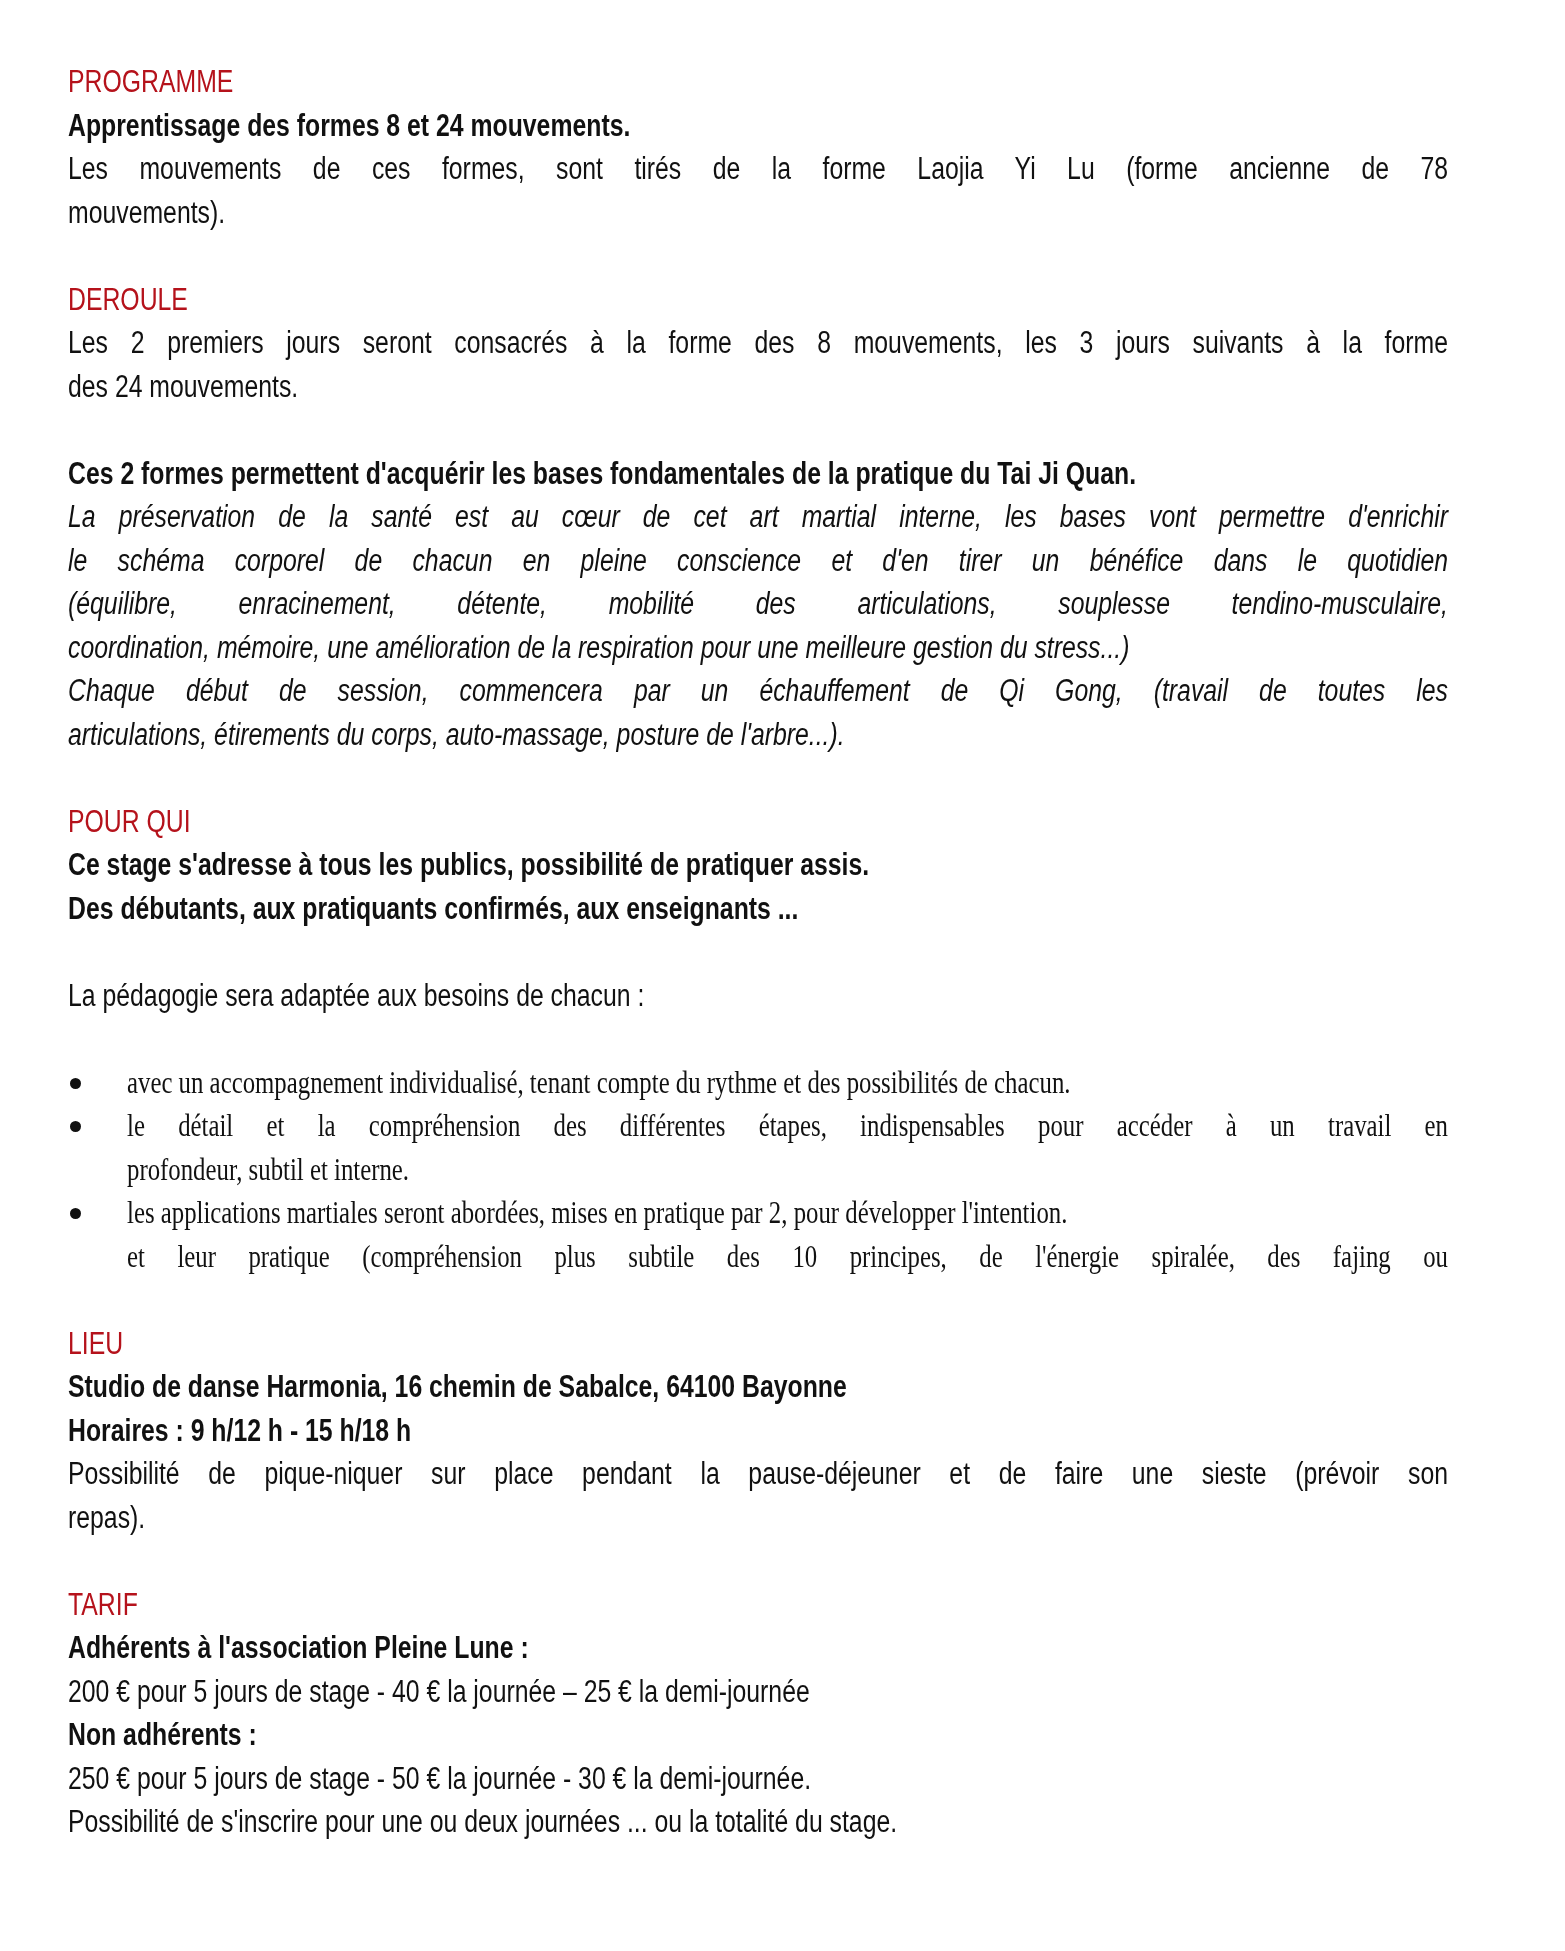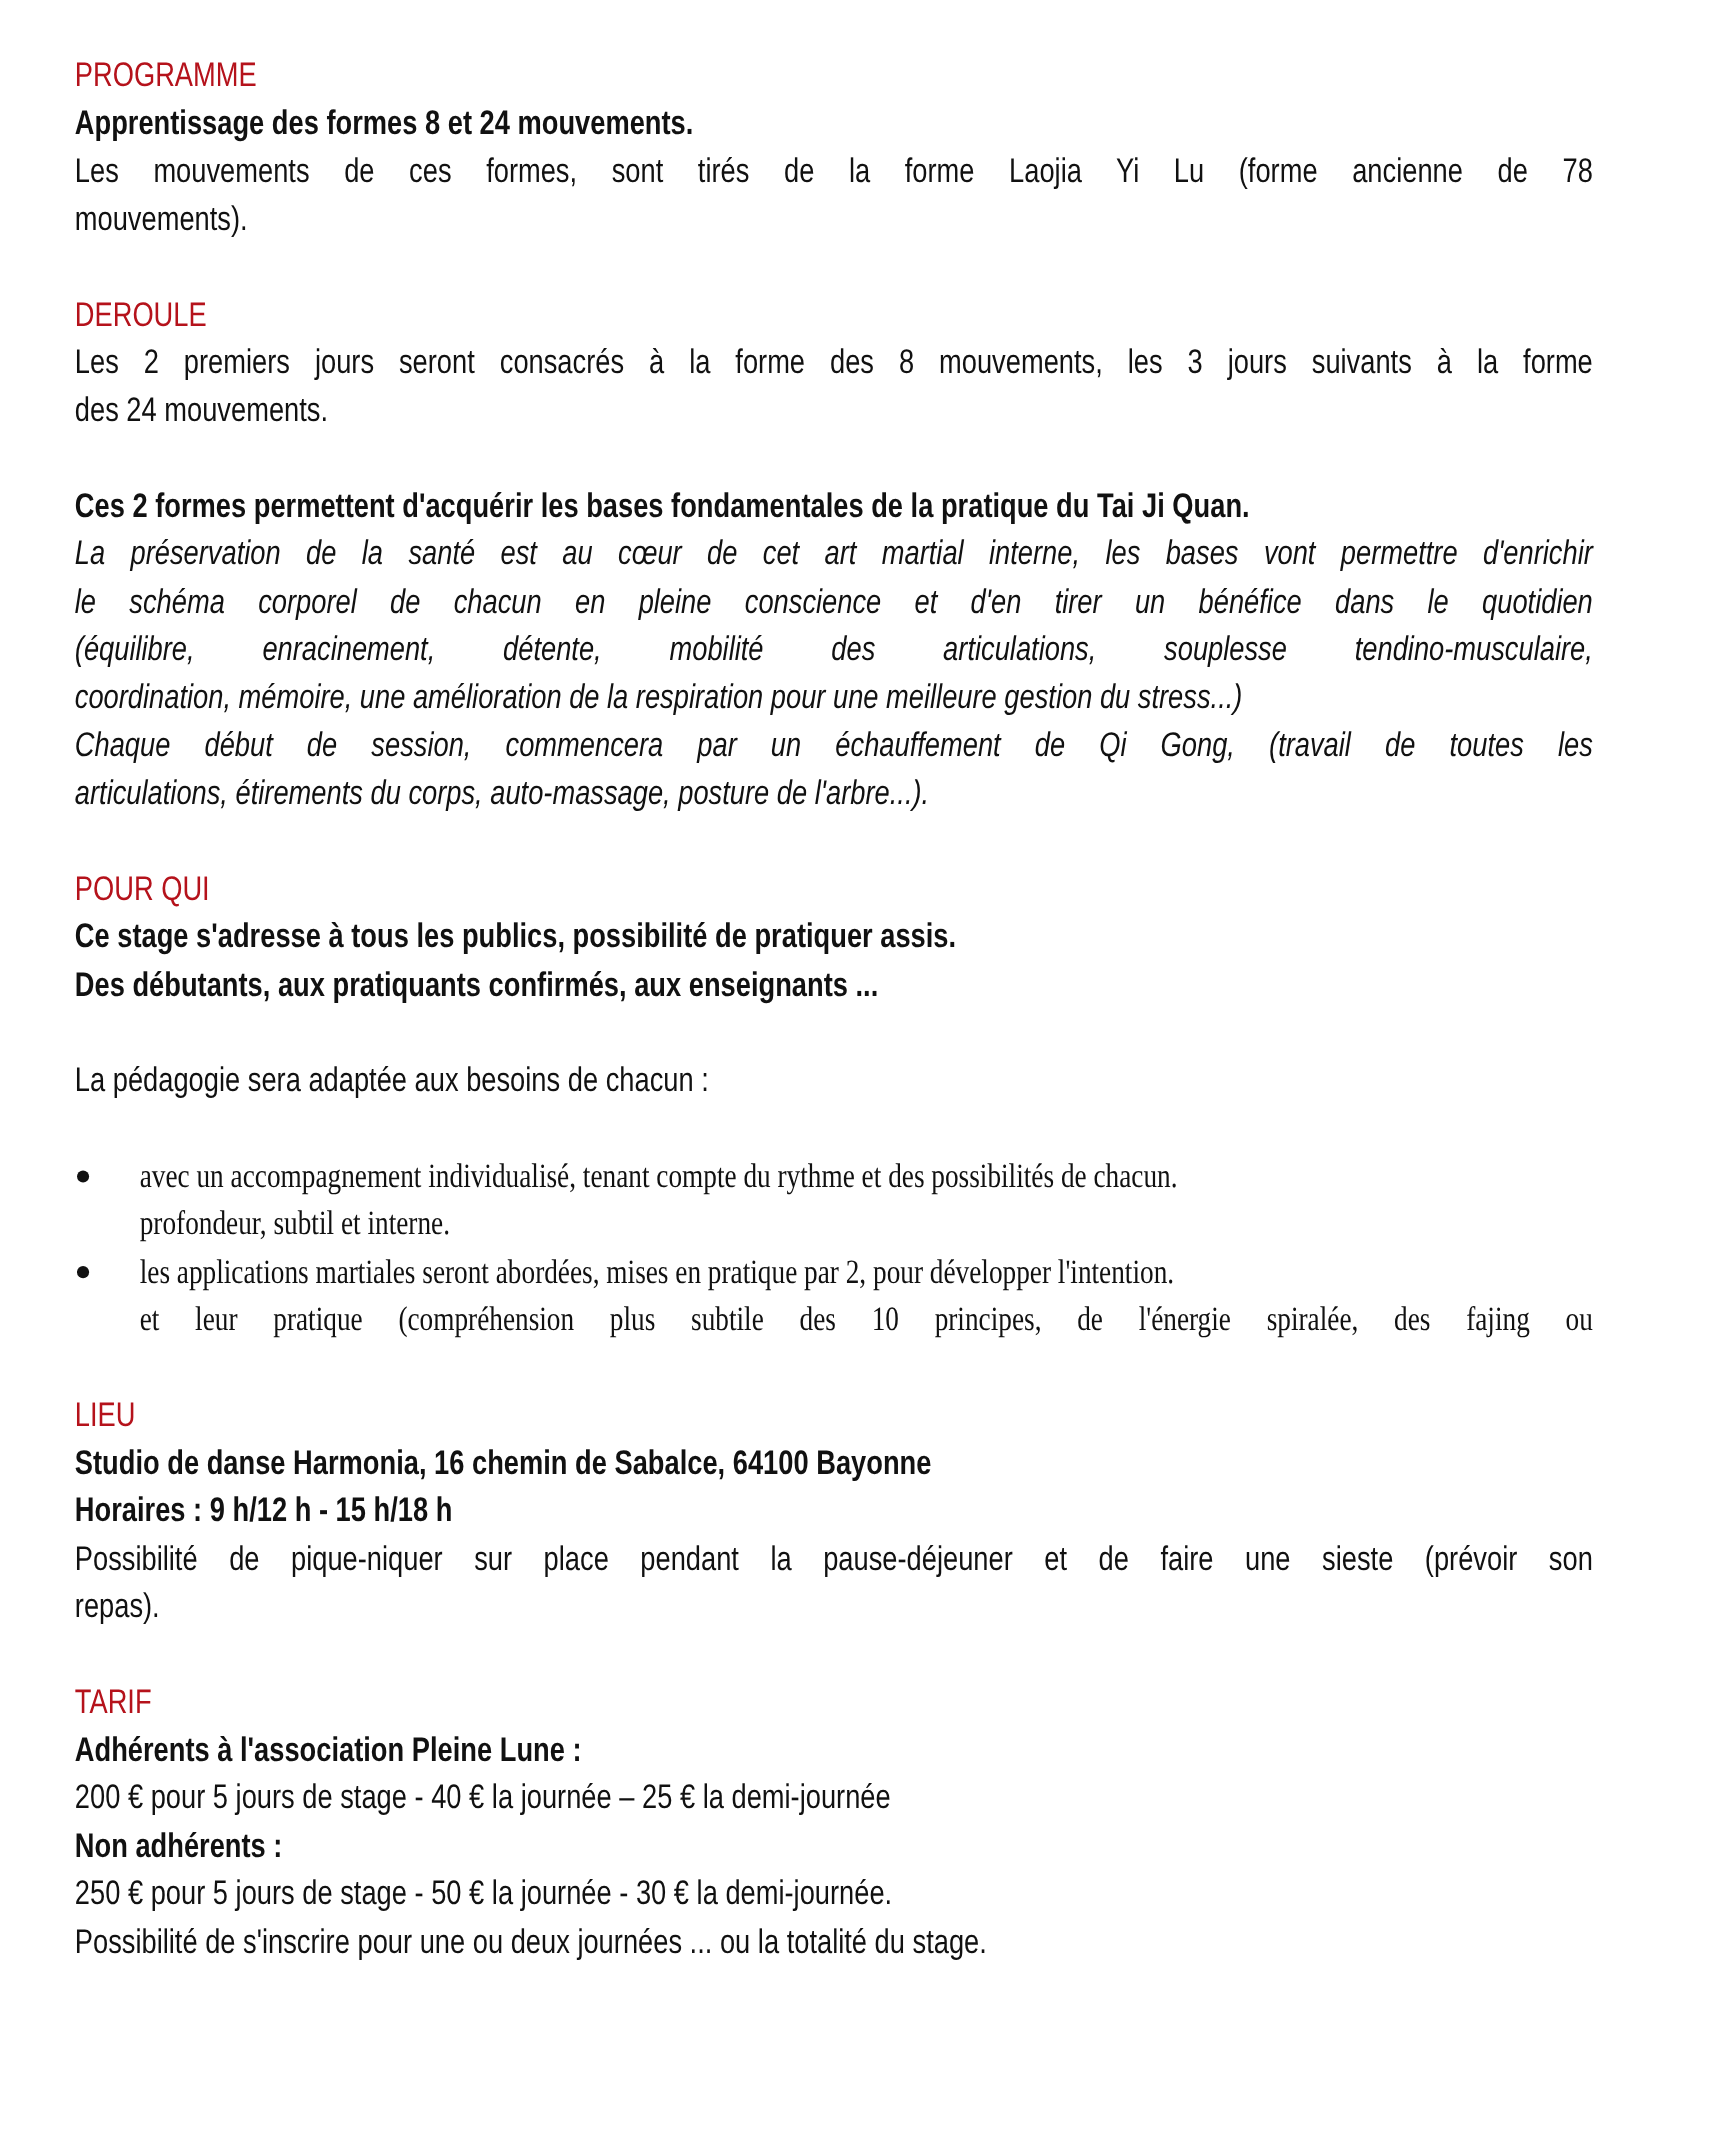--- a/index.html
+++ b/index.html
@@ -5,7 +5,7 @@
   html, body { margin: 0; padding: 0; background: #ffffff; }
   body { width: 1565px; height: 1951px; position: relative; overflow: hidden; }
   .page {
-    position: absolute; left: 68px; top: 46px; width: 1380px;
+    position: absolute; left: 68px; top: 60px; width: 1380px;
     font-family: "Liberation Sans", sans-serif;
     font-size: 31px; line-height: 43.5px; color: #111111;
   }

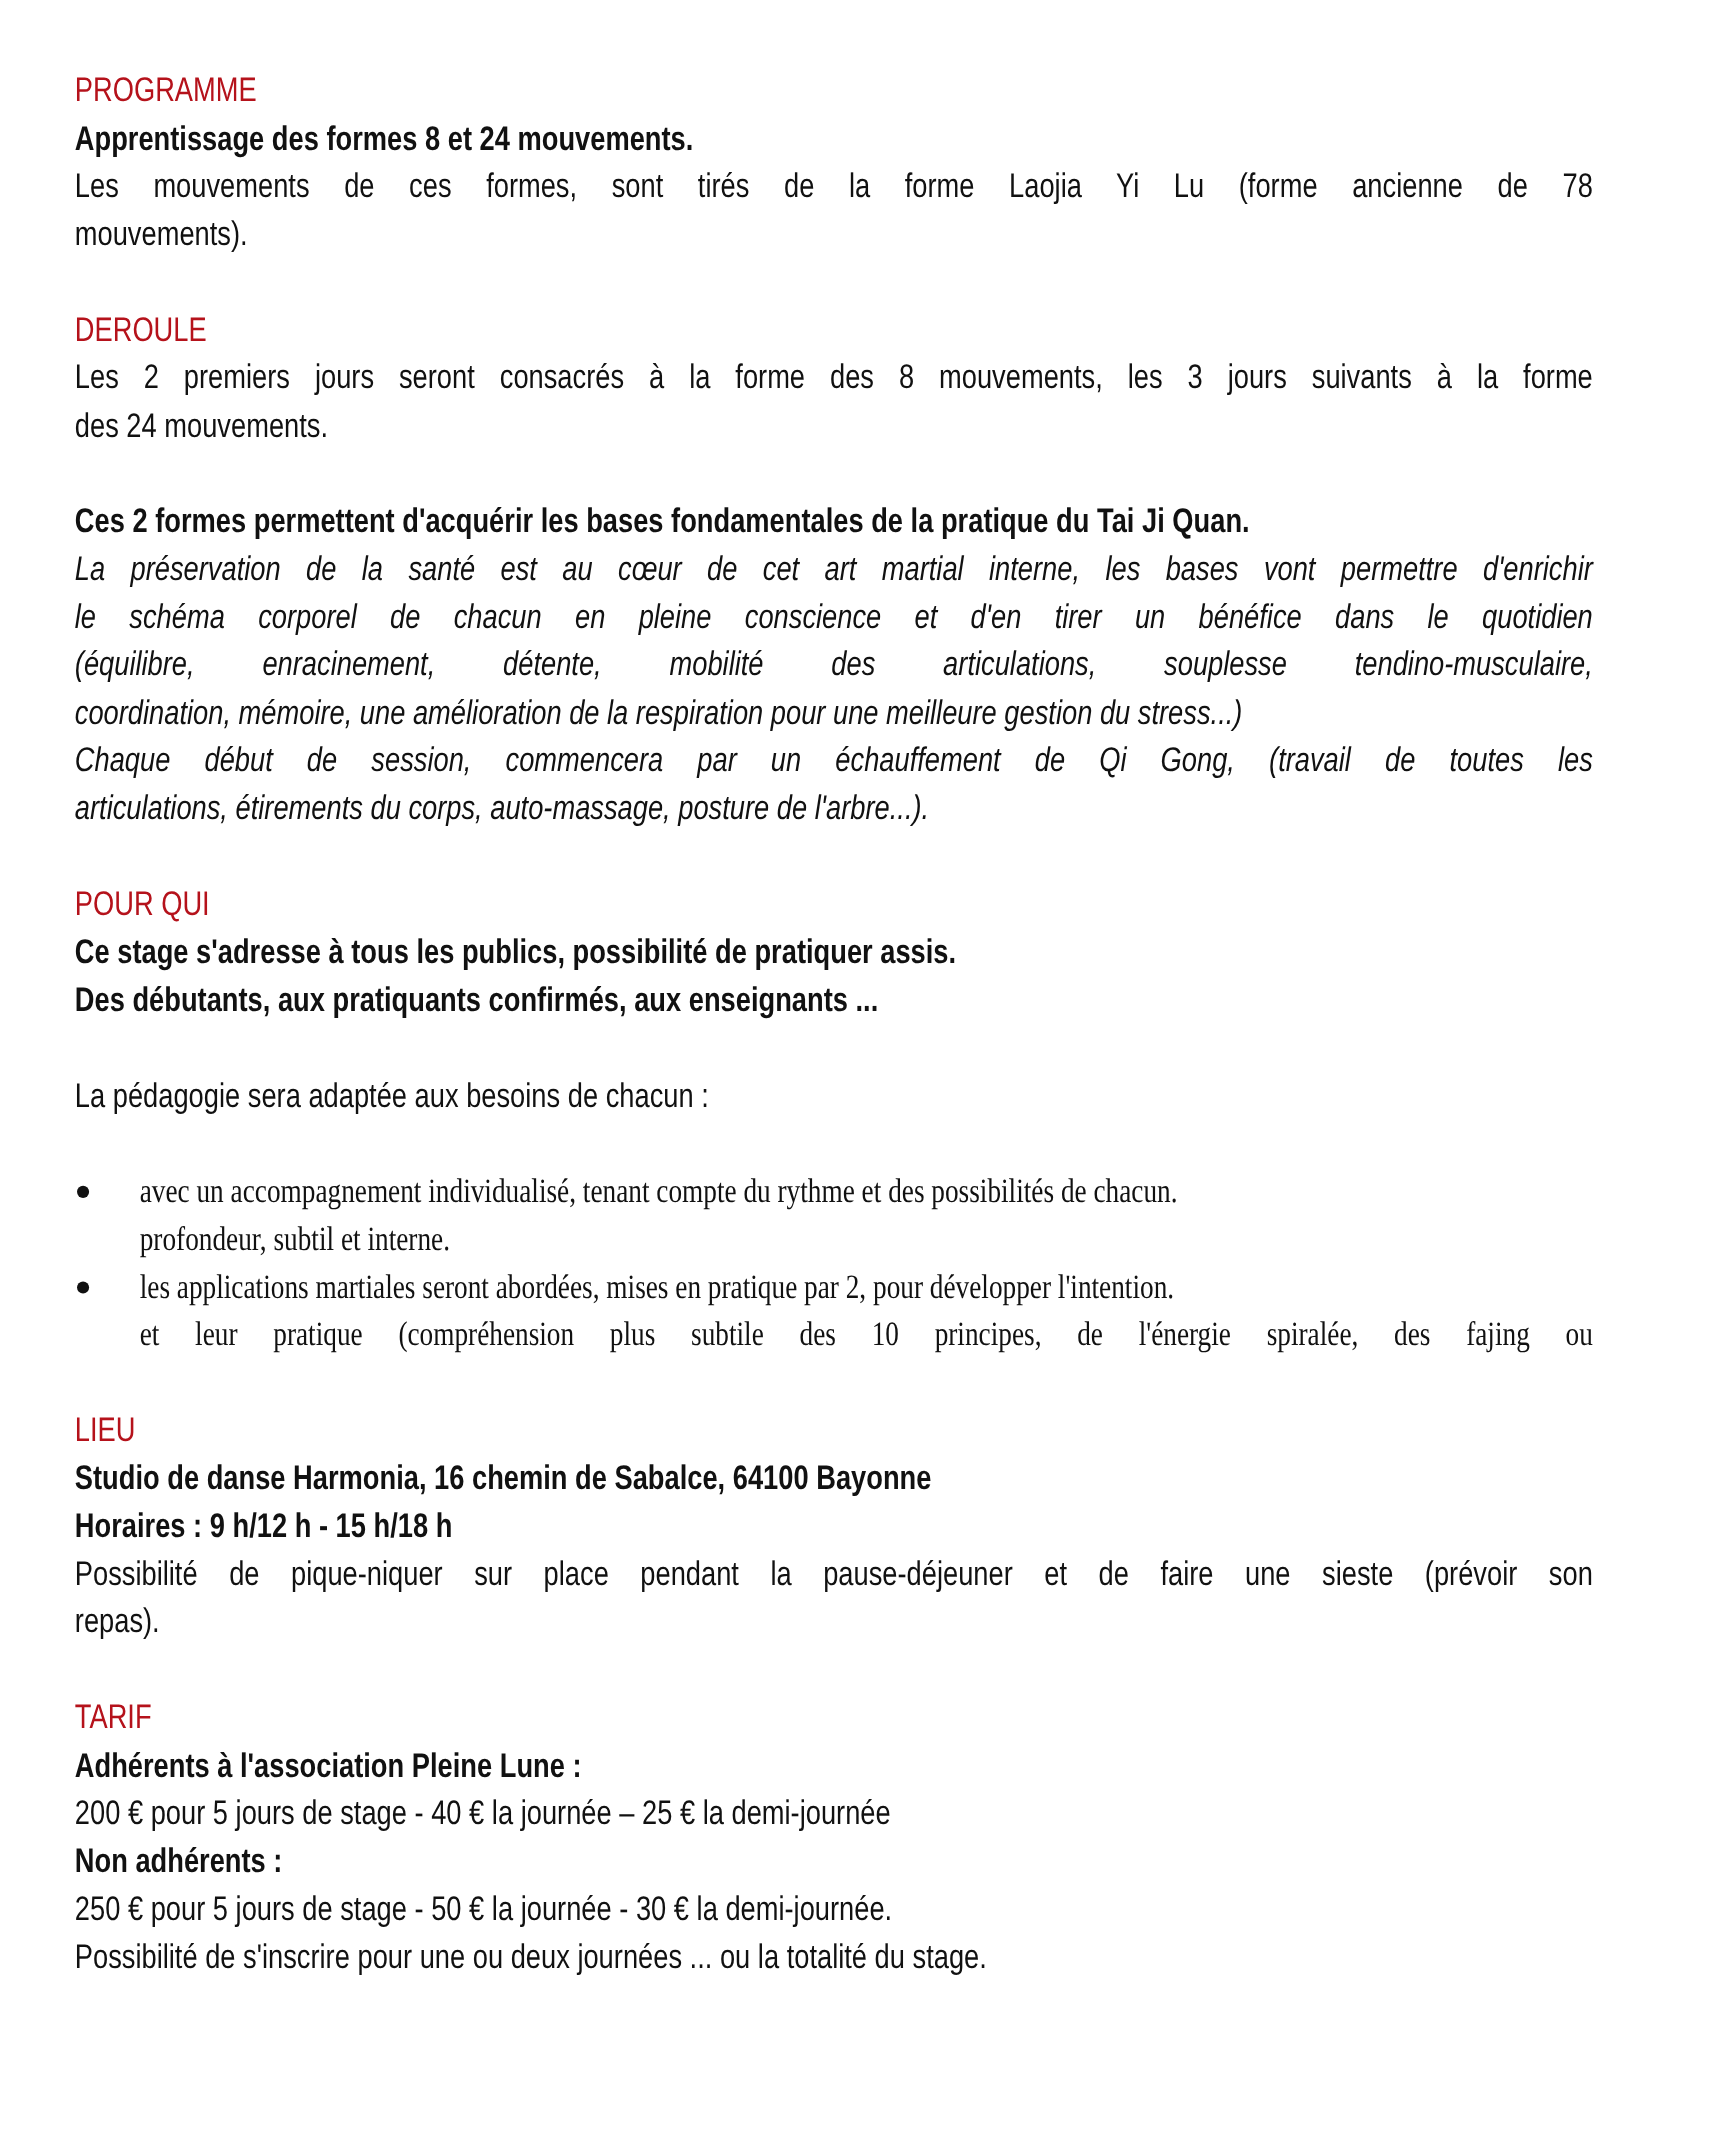--- a/index.html
+++ b/index.html
@@ -64,6 +64,12 @@
           </div>
       </div>
       <div class="bullet-row">
+        <span class="bullet-dot"></span>
+        <div class="bullet-text">
+            <div class="line just">le détail et la compréhension des différentes étapes, indispensables pour accéder à un travail en</div>
+          </div>
+      </div>
+      <div class="bullet-row">
         <div class="bullet-text">
             <div class="line">profondeur, subtil et interne.</div>
           </div>

